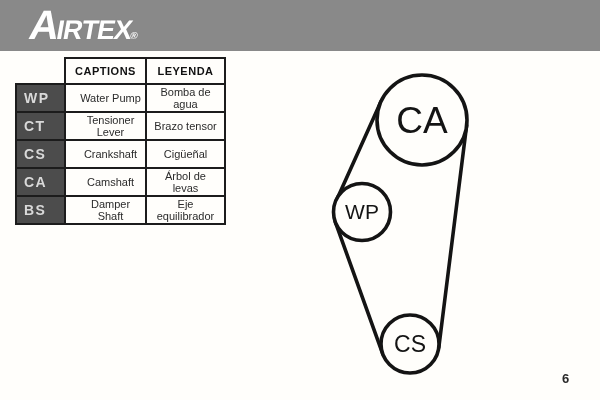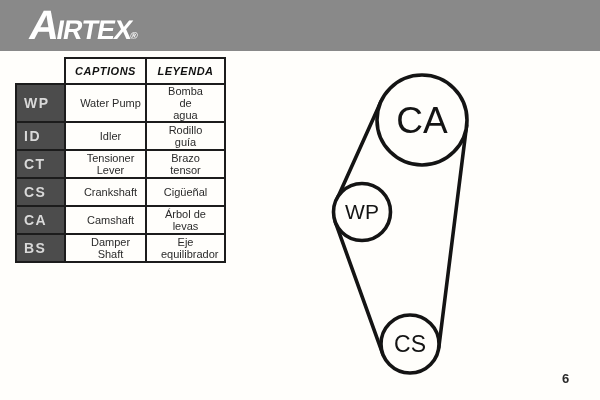--- a/index.html
+++ b/index.html
@@ -28,7 +28,7 @@
   }
   .legend col.c1 { width:49px; } .legend col.c2 { width:81px; } .legend col.c3 { width:79px; }
   .legend td, .legend th { border:2px solid #1c1c1c; padding:0 2px; text-align:center; vertical-align:middle; line-height:12px; white-space:pre-line; }
-  .legend th { height:24px; font-size:11px; letter-spacing:.5px; color:#111;font-style:italic; }
+  .legend th { height:24px; font-size:11px; letter-spacing:.5px; color:#111; }
   .legend th.corner { border:none; background:transparent; }
   .legend td { height:26px;padding-left:12px; }
   .legend td.abbr {

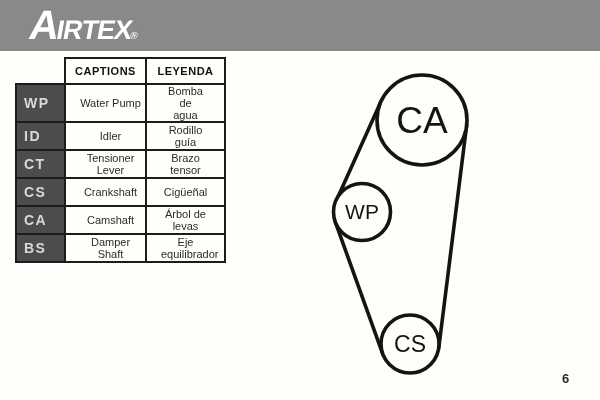--- a/index.html
+++ b/index.html
@@ -35,7 +35,7 @@
     background:#4c4c4c; color:#d9d9d9; text-align:left; padding-left:7px;
     font-size:14px; font-weight:bold; letter-spacing:1.5px; line-height:14px;
   }
-  .legend td.es { padding:0 14px; }
+  .legend td.es { padding:0 6px; }
 
   
   .belt-svg { position:absolute; left:320px; top:60px; }

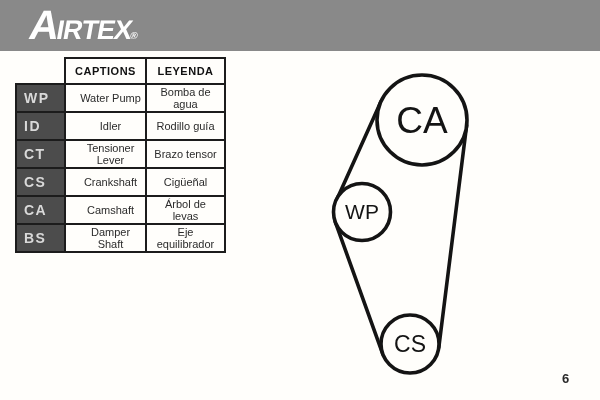--- a/index.html
+++ b/index.html
@@ -77,11 +77,6 @@
 agua</td>
     </tr>
     <tr>
-      <td class="abbr">ID</td>
-      <td>Idler</td>
-      <td class="es">Rodillo guía</td>
-    </tr>
-    <tr>
       <td class="abbr">CT</td>
       <td>Tensioner
 Lever</td>

